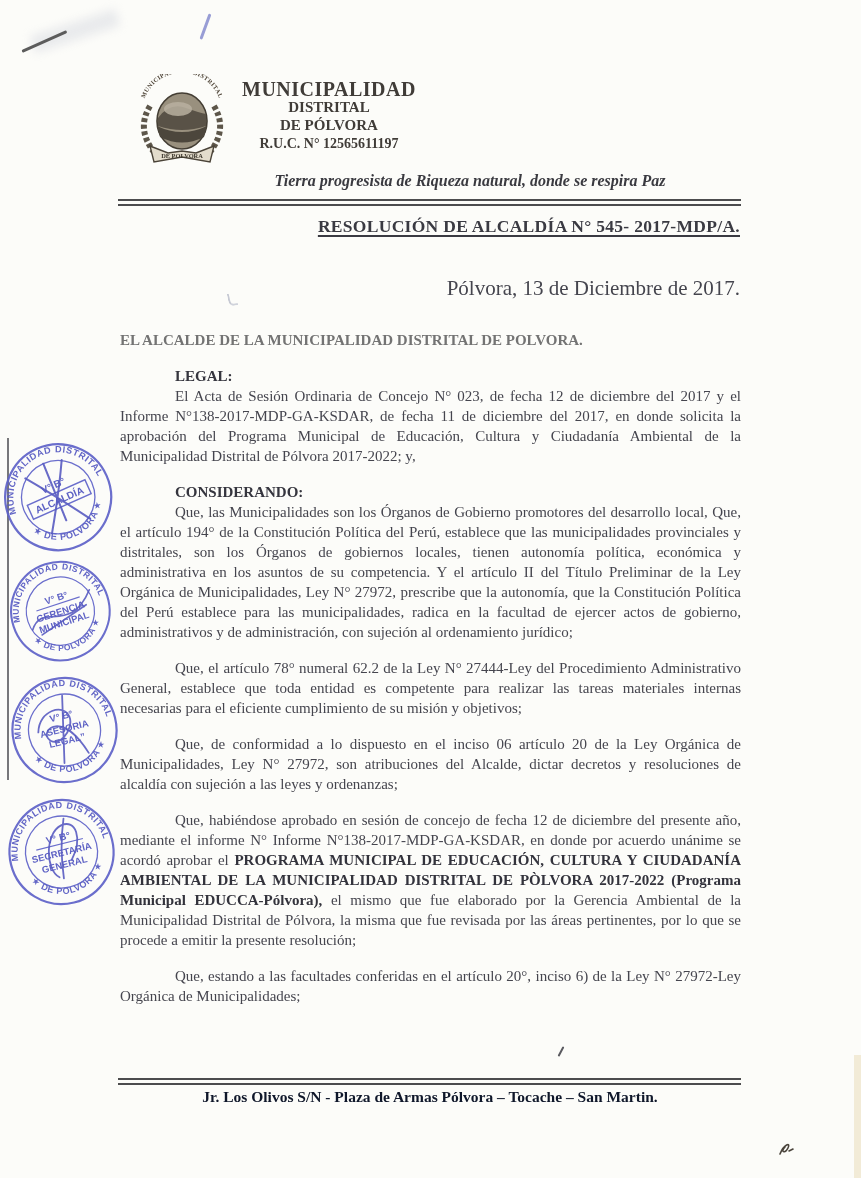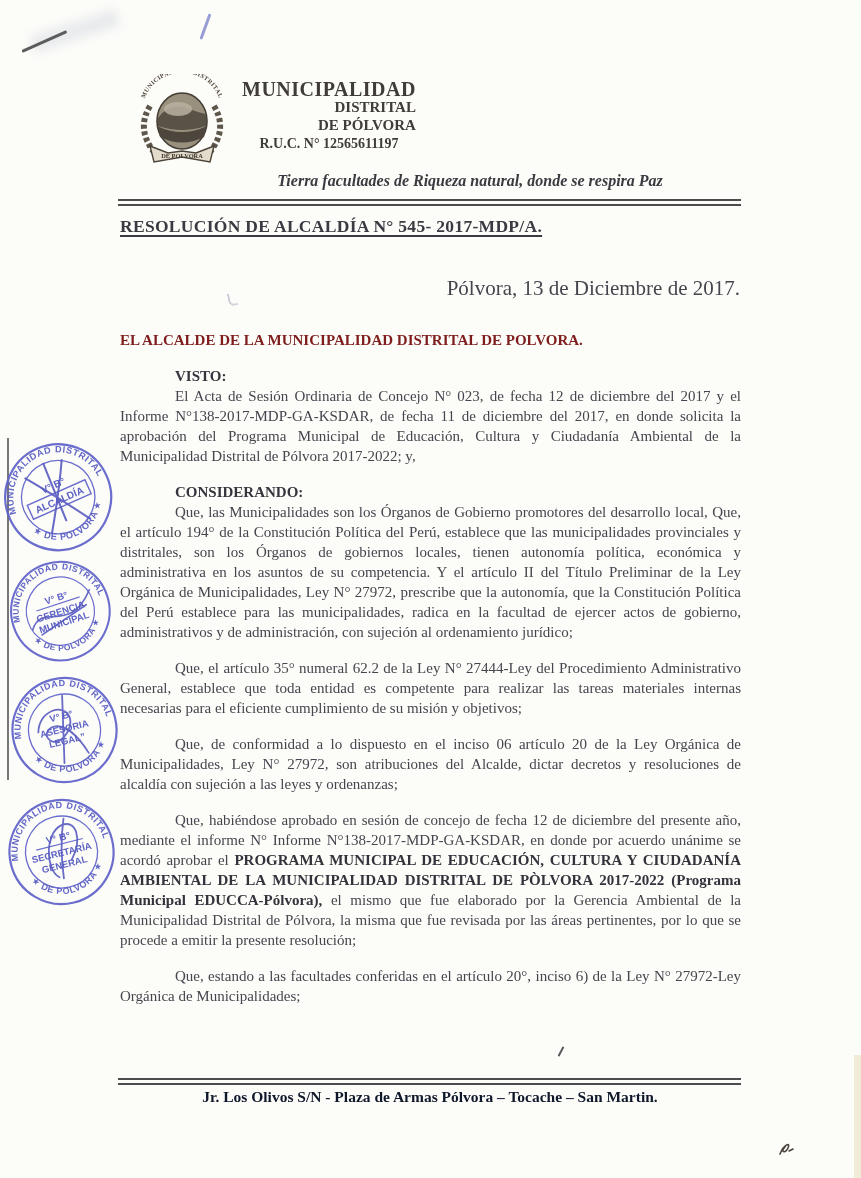--- a/index.html
+++ b/index.html
@@ -31,7 +31,7 @@
   .org-block{margin-left:6px; padding-top:6px; text-align:center; color:#403c38;
     font-weight:bold; line-height:18px;}
   .org-l1{font-size:20px; letter-spacing:.5px;}
-  .org-l2,.org-l3{font-size:15px;text-align:right;}
+  .org-l2,.org-l3{font-size:15px;}
   .org-ruc{font-size:14px; margin-top:1px;}
   .motto{position:absolute; left:160px; top:172px; width:620px; text-align:center;
     font-style:italic; font-weight:bold; font-size:16px; color:#3a3a40;}

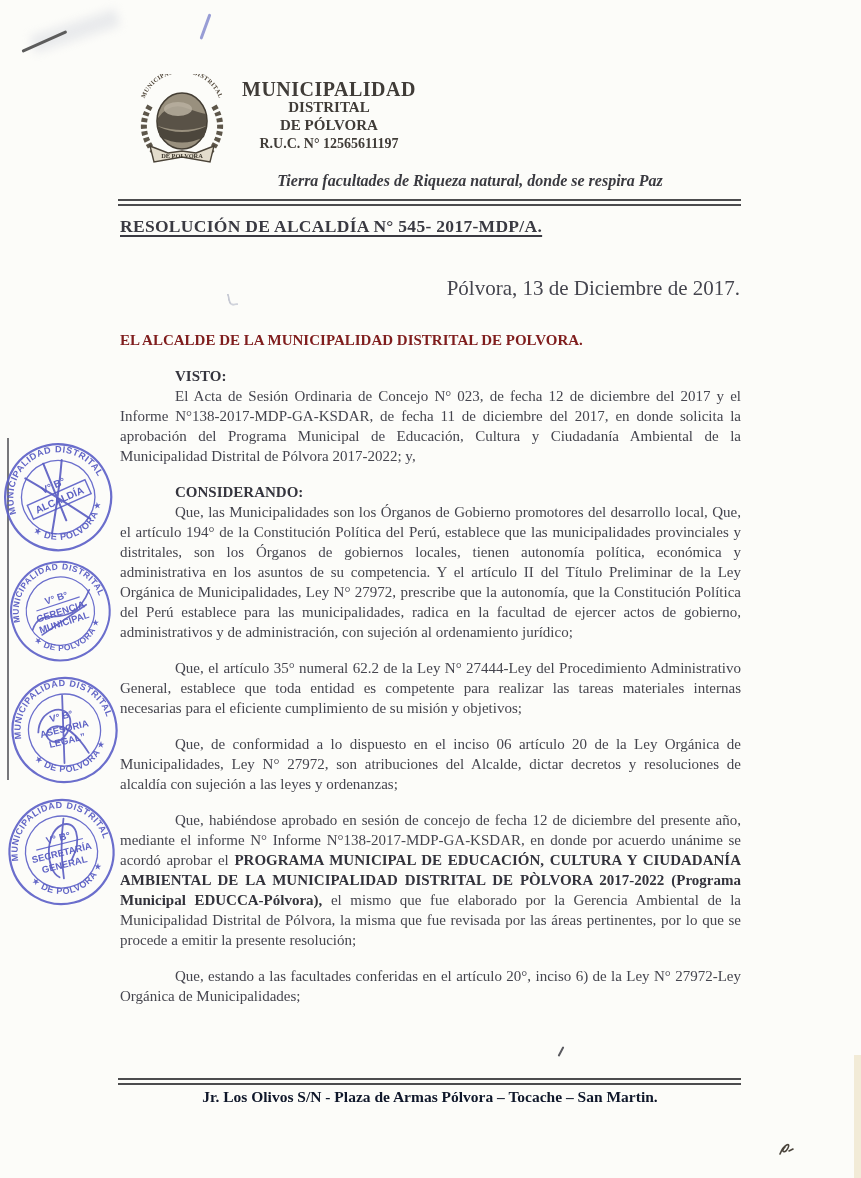--- a/index.html
+++ b/index.html
@@ -111,7 +111,7 @@
     </div>
   </div>
 
-  <div class="motto">Tierra facultades de Riqueza natural, donde se respira Paz</div>
+  <div class="motto">Tierra progresista de Riqueza natural, donde se respira Paz</div>
   <div class="double-rule rule-top"></div>
   <div class="title">RESOLUCIÓN DE ALCALDÍA N° 545- 2017-MDP/A.</div>
   <div class="date-line">Pólvora, 13 de Diciembre de 2017.</div>

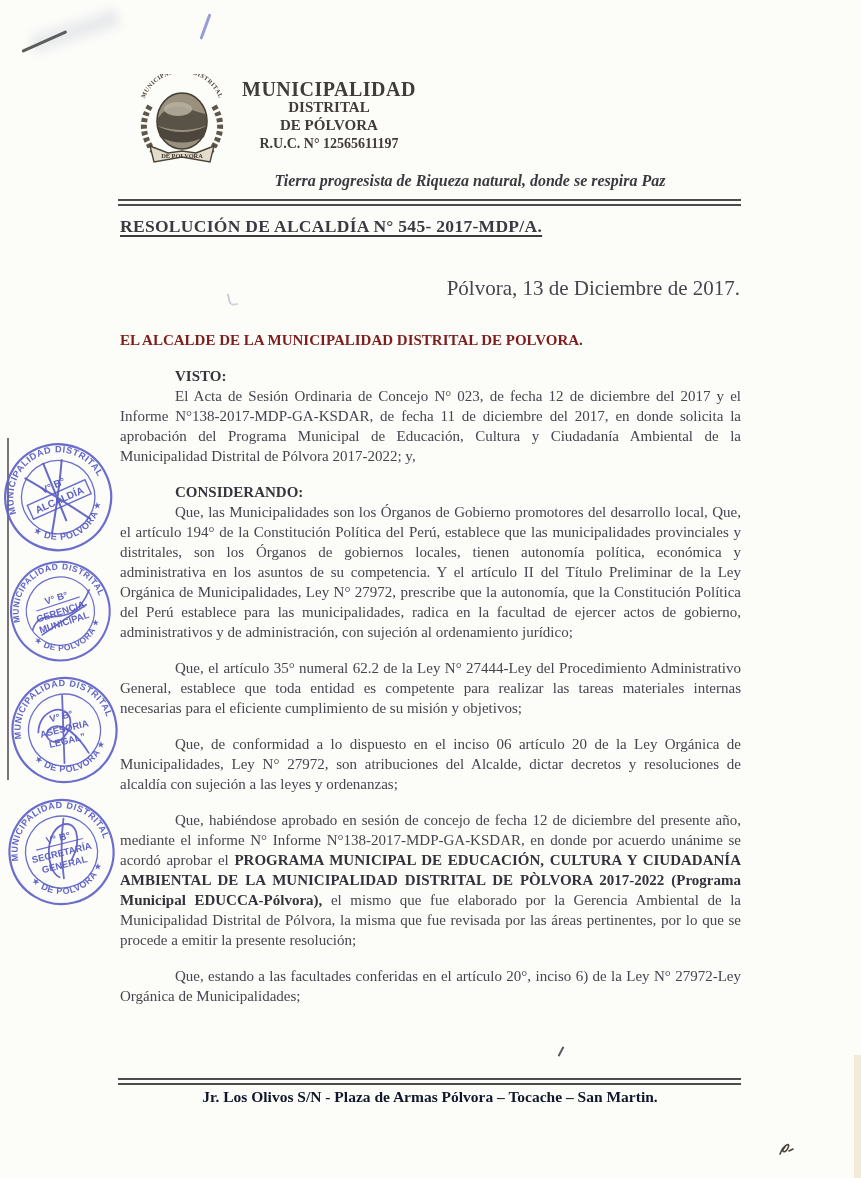--- a/index.html
+++ b/index.html
@@ -39,7 +39,7 @@
     border-top:2px solid #4c4c4e; border-bottom:2px solid #4c4c4e;}
   .rule-top{top:199px;}
   .rule-footer{top:1078px;}
-  .title{position:absolute; left:120px; top:216px; width:620px; text-align:left;
+  .title{position:absolute; left:120px; top:216px; width:620px; text-align:right;
     font-size:17.5px; font-weight:bold; color:#3a3a42; letter-spacing:.3px;
     text-decoration:underline; text-decoration-thickness:2px; text-underline-offset:3px;}
   .date-line{position:absolute; left:120px; top:276px; width:620px; text-align:right;

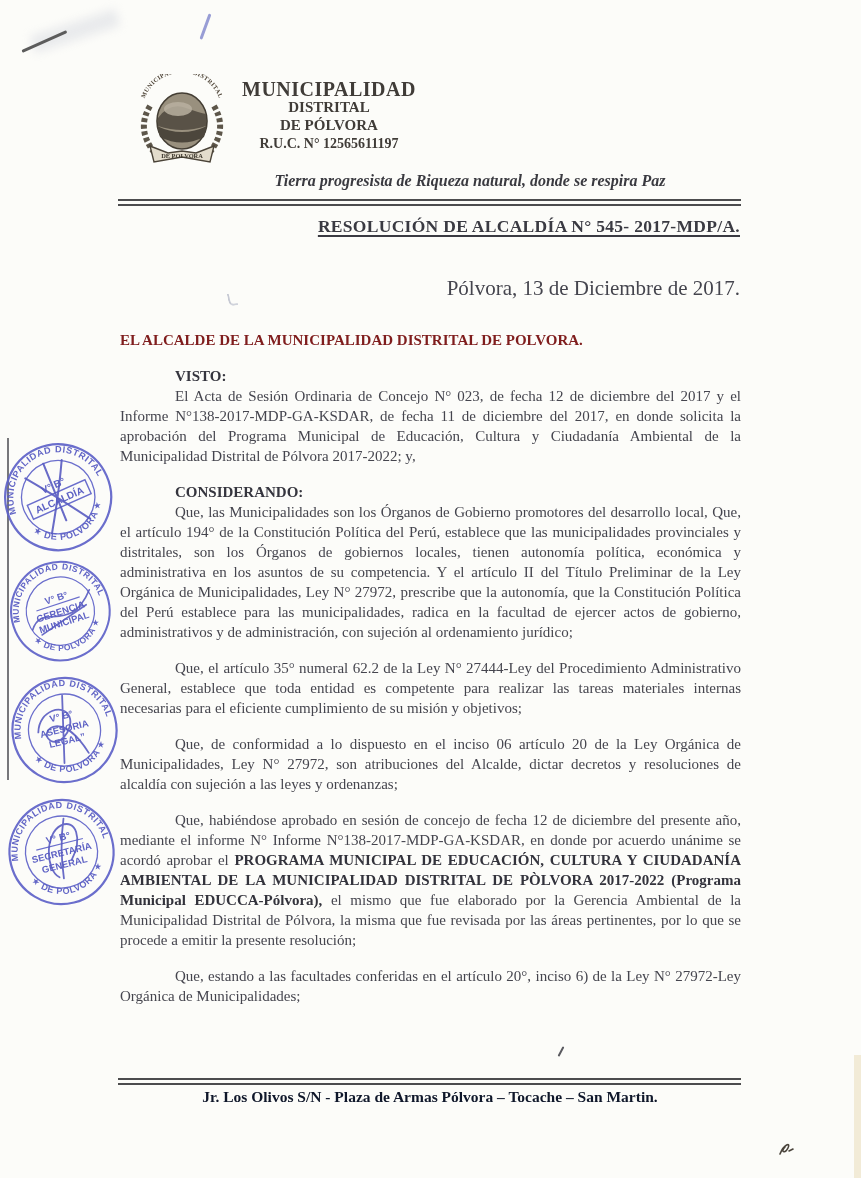--- a/index.html
+++ b/index.html
@@ -49,7 +49,7 @@
   .doc-body{position:absolute; left:120px; top:330px; width:621px;
     font-size:15px; line-height:20px; text-align:justify;}
   .doc-body p{margin:0 0 16px;}
-  .addressee{font-weight:bold; color:#7f1d1d; text-align:left;}
+  .addressee{font-weight:bold; color:#737373; text-align:left;}
   .sec-label{font-weight:bold; color:#35353e; text-indent:55px; margin:0 0 0 !important;}
   .para{text-indent:55px;}
   .para strong{color:#33333c;}

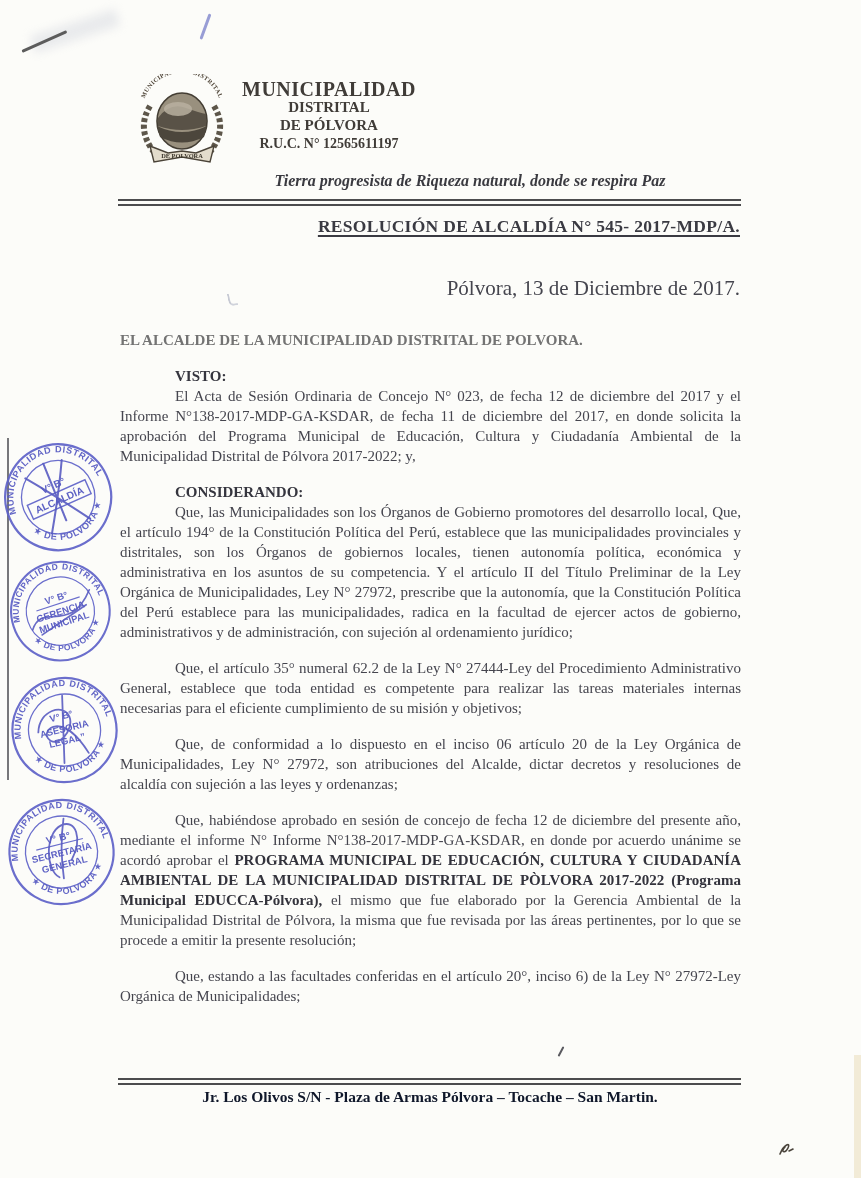--- a/index.html
+++ b/index.html
@@ -118,7 +118,7 @@
 
   <div class="doc-body">
     <p class="addressee">EL ALCALDE DE LA MUNICIPALIDAD DISTRITAL DE POLVORA.</p>
-    <p class="sec-label">VISTO:</p>
+    <p class="sec-label">LEGAL:</p>
     <p class="para">El Acta de Sesión Ordinaria de Concejo N° 023, de fecha 12 de diciembre del 2017 y el Informe N°138-2017-MDP-GA-KSDAR, de fecha 11 de diciembre del 2017, en donde solicita la aprobación del Programa Municipal de Educación, Cultura y Ciudadanía Ambiental de la Municipalidad Distrital de Pólvora 2017-2022; y,</p>
     <p class="sec-label">CONSIDERANDO:</p>
     <p class="para">Que, las Municipalidades son los Órganos de Gobierno promotores del desarrollo local, Que, el artículo 194° de la Constitución Política del Perú, establece que las municipalidades provinciales y distritales, son los Órganos de gobiernos locales, tienen autonomía política, económica y administrativa en los asuntos de su competencia. Y el artículo II del Título Preliminar de la Ley Orgánica de Municipalidades, Ley N° 27972, prescribe que la autonomía, que la Constitución Política del Perú establece para las municipalidades, radica en la facultad de ejercer actos de gobierno, administrativos y de administración, con sujeción al ordenamiento jurídico;</p>

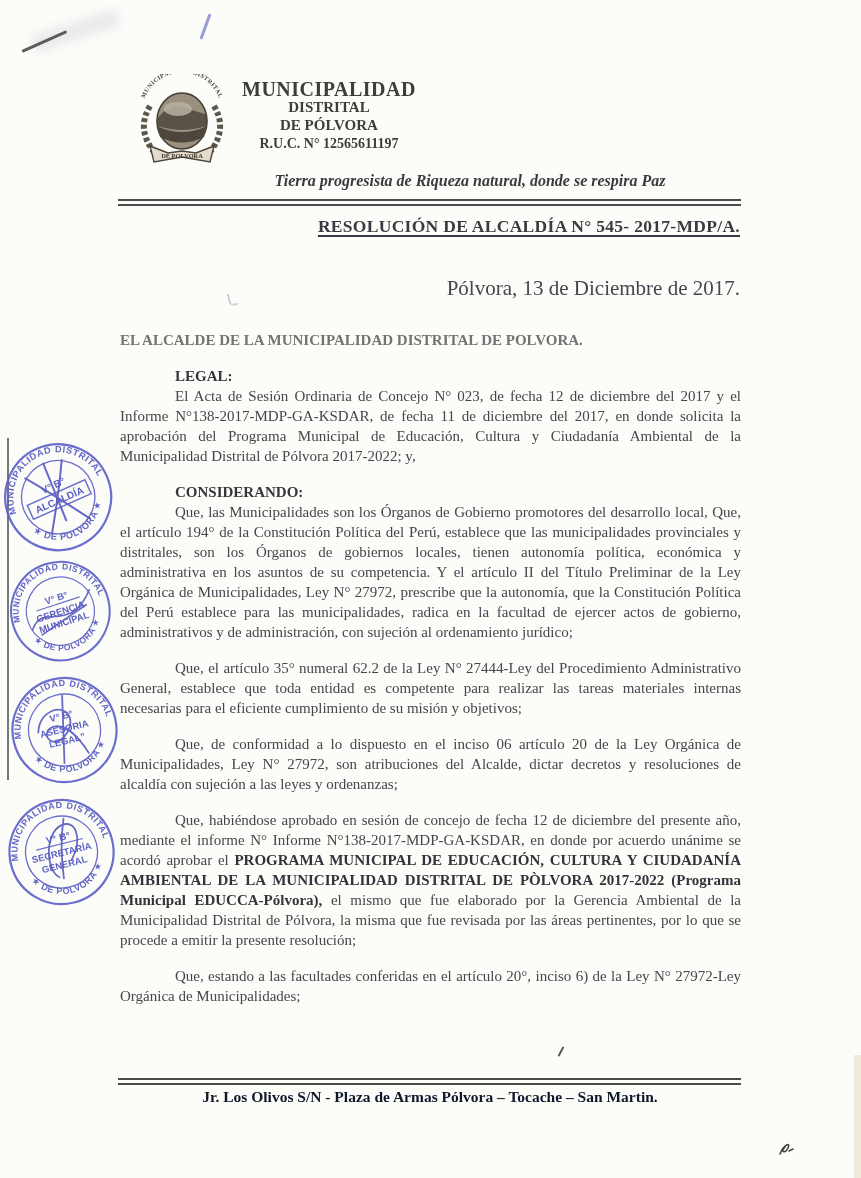--- a/index.html
+++ b/index.html
@@ -122,7 +122,7 @@
     <p class="para">El Acta de Sesión Ordinaria de Concejo N° 023, de fecha 12 de diciembre del 2017 y el Informe N°138-2017-MDP-GA-KSDAR, de fecha 11 de diciembre del 2017, en donde solicita la aprobación del Programa Municipal de Educación, Cultura y Ciudadanía Ambiental de la Municipalidad Distrital de Pólvora 2017-2022; y,</p>
     <p class="sec-label">CONSIDERANDO:</p>
     <p class="para">Que, las Municipalidades son los Órganos de Gobierno promotores del desarrollo local, Que, el artículo 194° de la Constitución Política del Perú, establece que las municipalidades provinciales y distritales, son los Órganos de gobiernos locales, tienen autonomía política, económica y administrativa en los asuntos de su competencia. Y el artículo II del Título Preliminar de la Ley Orgánica de Municipalidades, Ley N° 27972, prescribe que la autonomía, que la Constitución Política del Perú establece para las municipalidades, radica en la facultad de ejercer actos de gobierno, administrativos y de administración, con sujeción al ordenamiento jurídico;</p>
-    <p class="para">Que, el artículo 35° numeral 62.2 de la Ley N° 27444-Ley del Procedimiento Administrativo General, establece que toda entidad es competente para realizar las tareas materiales internas necesarias para el eficiente cumplimiento de su misión y objetivos;</p>
+    <p class="para">Que, el artículo 78° numeral 62.2 de la Ley N° 27444-Ley del Procedimiento Administrativo General, establece que toda entidad es competente para realizar las tareas materiales internas necesarias para el eficiente cumplimiento de su misión y objetivos;</p>
     <p class="para">Que, de conformidad a lo dispuesto en el inciso 06 artículo 20 de la Ley Orgánica de Municipalidades, Ley N° 27972, son atribuciones del Alcalde, dictar decretos y resoluciones de alcaldía con sujeción a las leyes y ordenanzas;</p>
     <p class="para"><span>Que, habiéndose aprobado en sesión de concejo de fecha 12 de diciembre del presente año, mediante el informe N° Informe N°138-2017-MDP-GA-KSDAR, en donde por acuerdo unánime se acordó aprobar el </span><strong>PROGRAMA MUNICIPAL DE EDUCACIÓN, CULTURA Y CIUDADANÍA AMBIENTAL DE LA MUNICIPALIDAD DISTRITAL DE PÒLVORA 2017-2022 (Programa Municipal EDUCCA-Pólvora),</strong><span> el mismo que fue elaborado por la Gerencia Ambiental de la Municipalidad Distrital de Pólvora, la misma que fue revisada por las áreas pertinentes, por lo que se procede a emitir la presente resolución;</span></p>
     <p class="para">Que, estando a las facultades conferidas en el artículo 20°, inciso 6) de la Ley N° 27972-Ley Orgánica de Municipalidades;</p>

